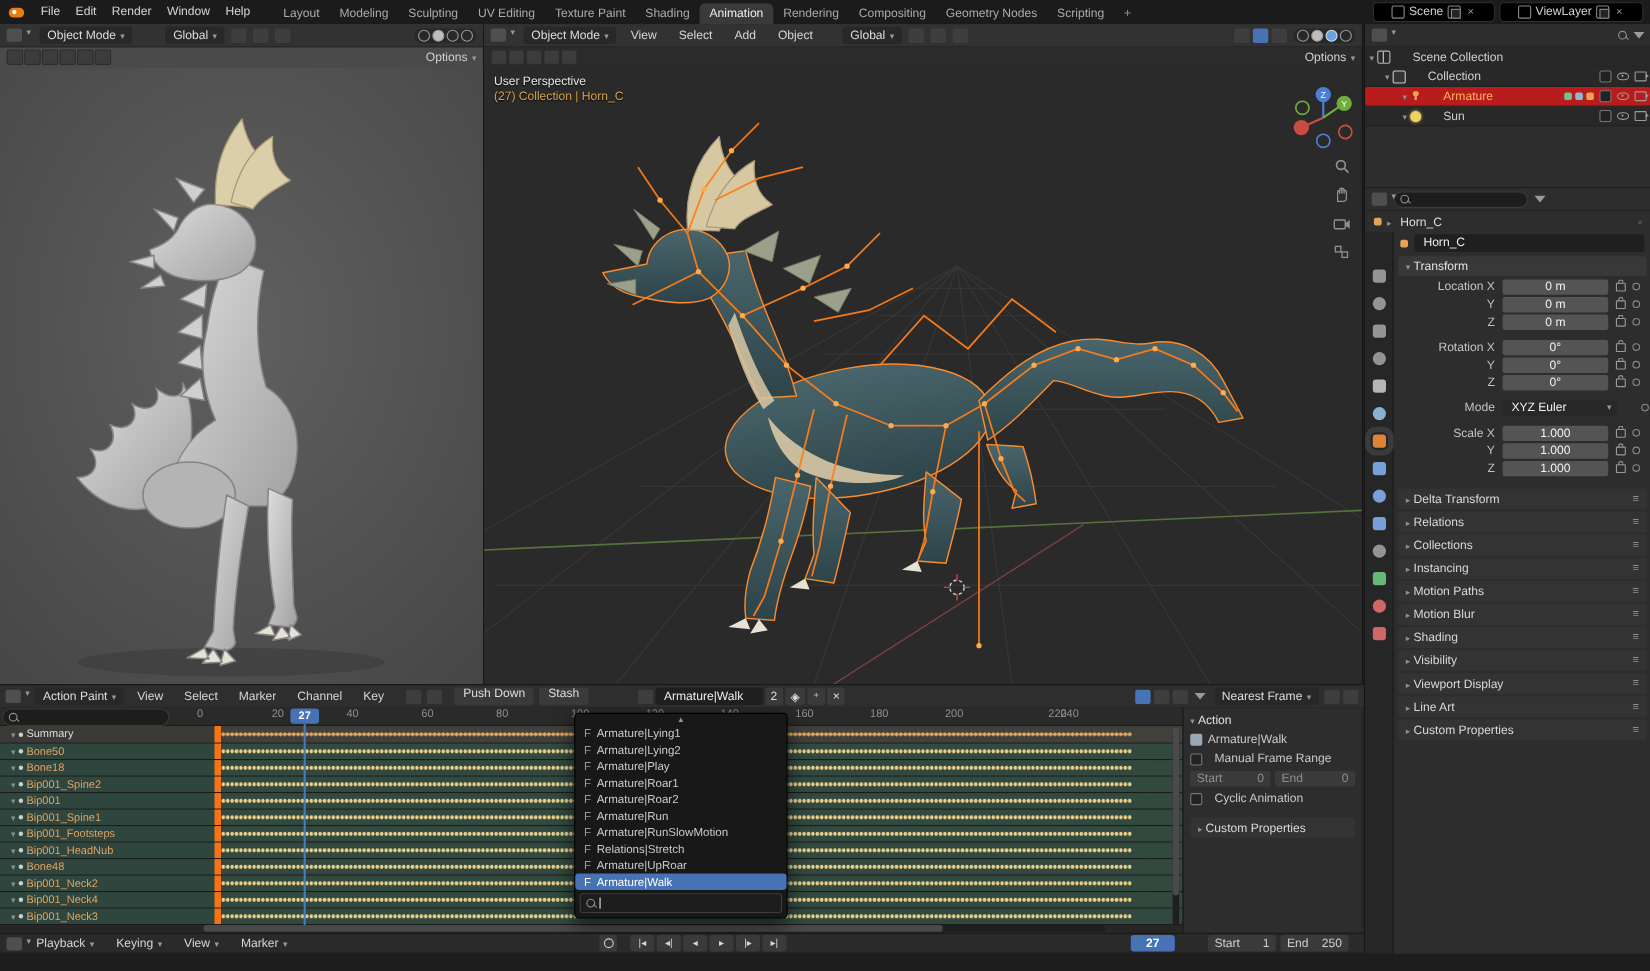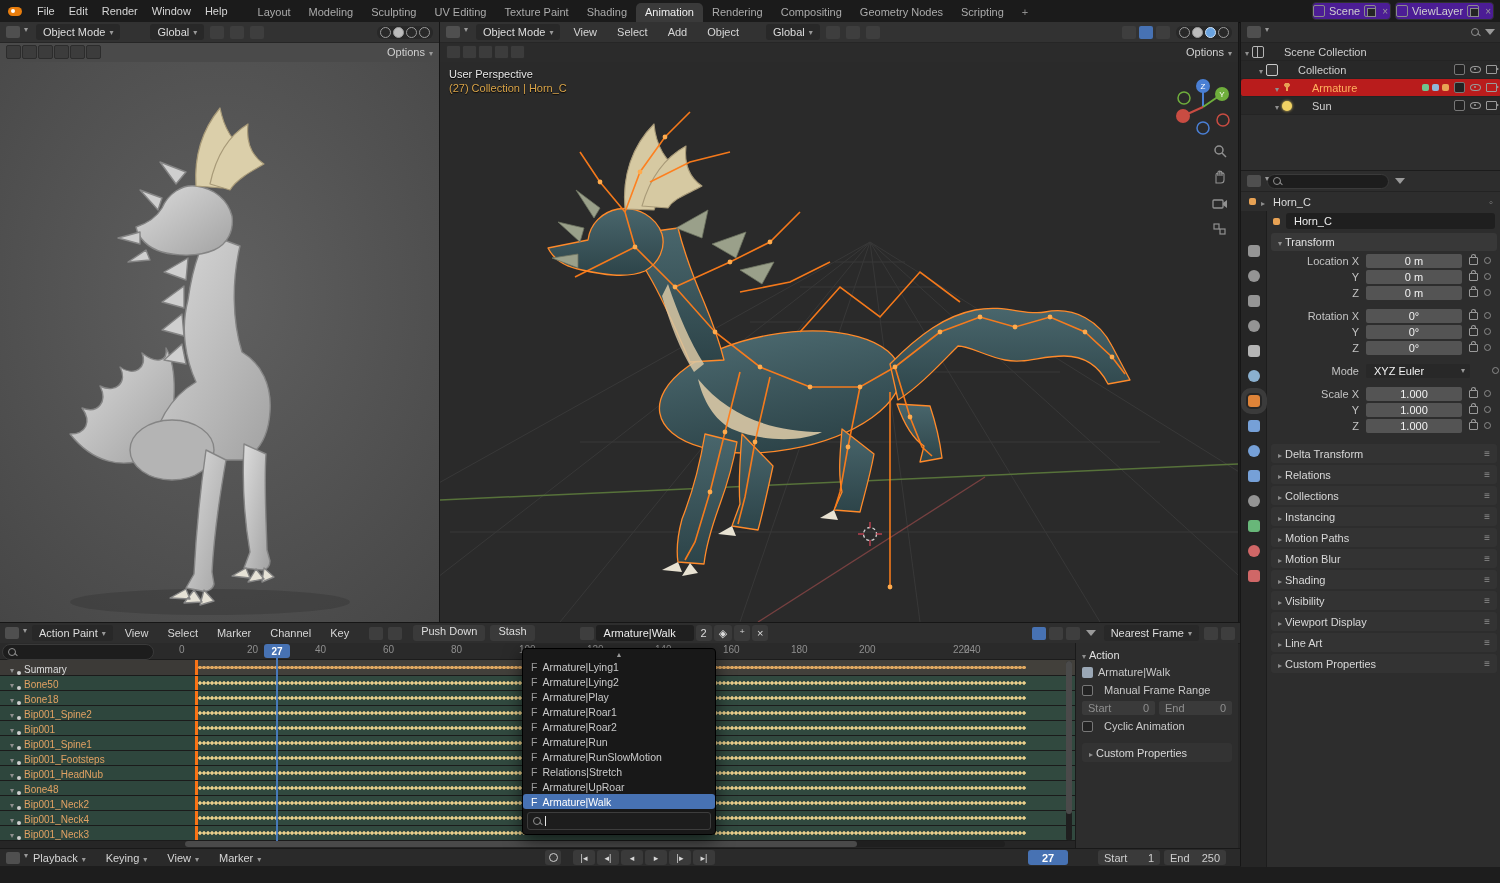--- a/index.html
+++ b/index.html
@@ -20,7 +20,7 @@
   .tab.active{background:#3a3a3a;color:#eee}
   .tab.add{color:#8f8f8f}
   .tb-right{margin-left:auto;display:flex;align-items:center;gap:4px;padding-right:6px}
-  .pill{display:flex;align-items:center;background:#4c1d95;border:1px solid #303030;border-radius:4px;height:16px;padding:0 0;gap:4px}
+  .pill{display:flex;align-items:center;background:#000000;border:1px solid #303030;border-radius:4px;height:16px;padding:0 16px;gap:4px}
   .mini-ic{width:10px;height:10px;border:1px solid #8a8a8a;border-radius:2px;position:relative}
   .mini-ic.copy::after{content:"";position:absolute;left:2px;top:2px;width:7px;height:7px;border:1px solid #8a8a8a;background:#242424}
   .xic{color:#9a9a9a;font-size:10px;padding:0 2px}

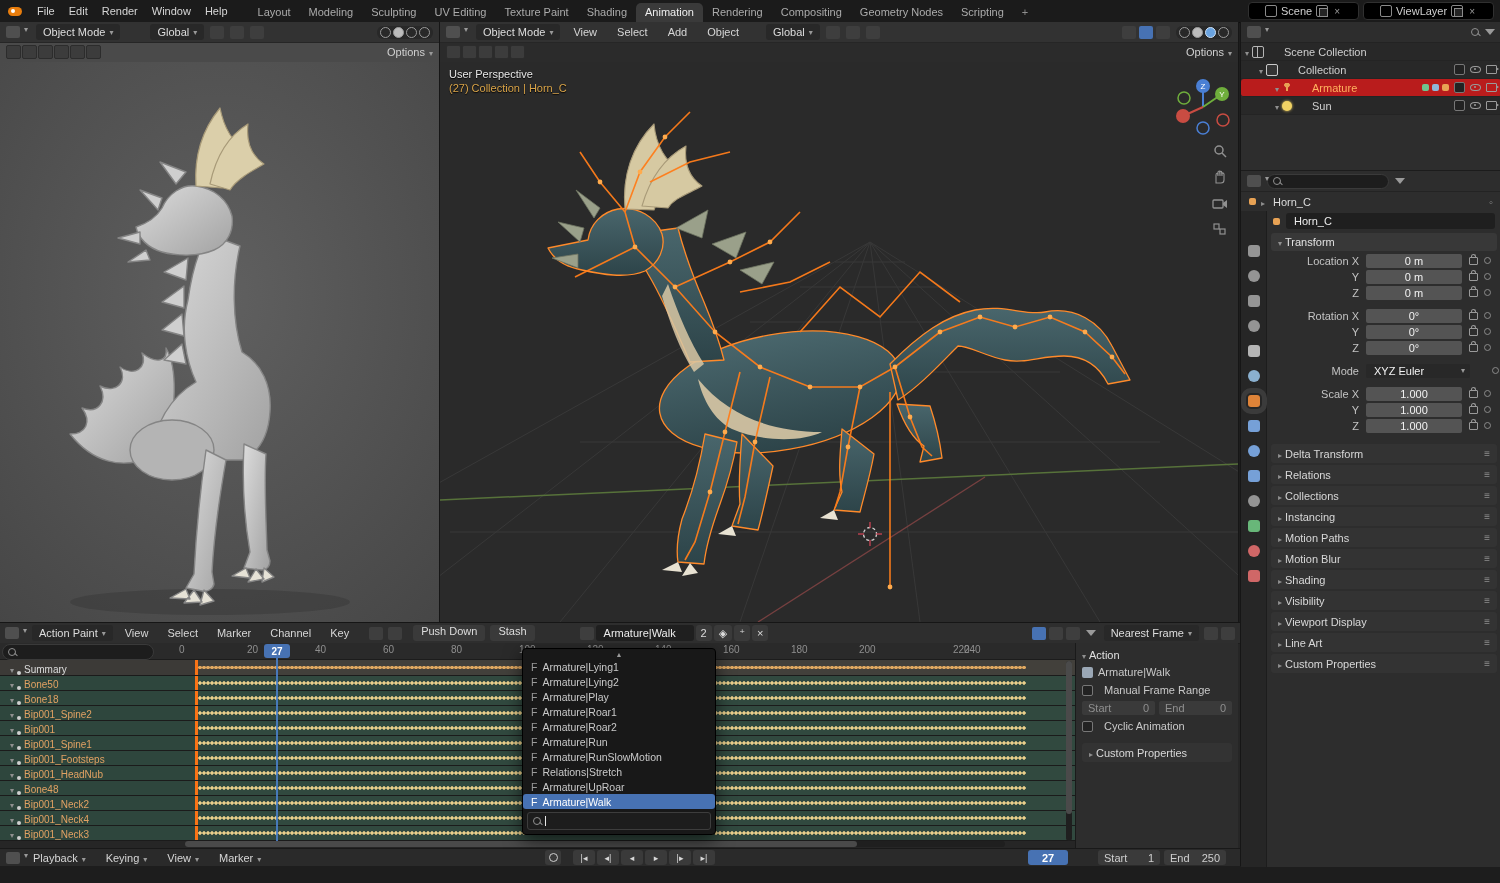--- a/index.html
+++ b/index.html
@@ -99,7 +99,7 @@
   .rows{position:absolute;left:0;top:17px;width:1075px}
   .ch-row{position:relative;height:14px;display:flex;border-bottom:1px solid rgba(0,0,0,.28)}
   .ch-row.sum{height:15px}
-  .ch-cell{width:185px;flex:none;background:#2e463d;display:flex;align-items:flex-end;padding-left:10px;border-right:3px solid #f97316}
+  .ch-cell{width:185px;flex:none;background:#2e463d;display:flex;align-items:center;padding-left:10px;border-right:6px solid #f97316}
   .ch-row.sum .ch-cell{background:#3c3a37}
   .key-cell{flex:1;background:#31493f;position:relative}
   .ch-row.sum .key-cell{background:#42403b}

